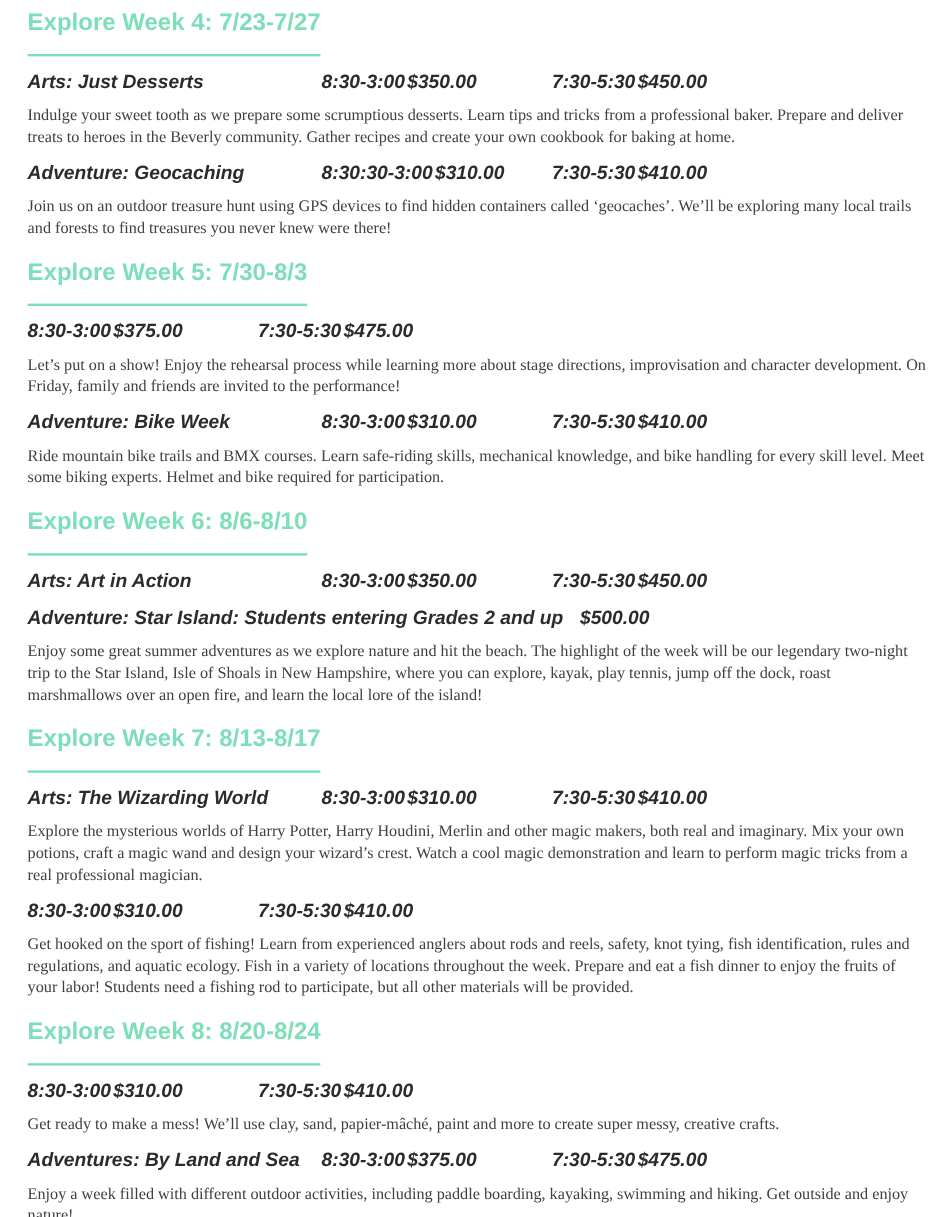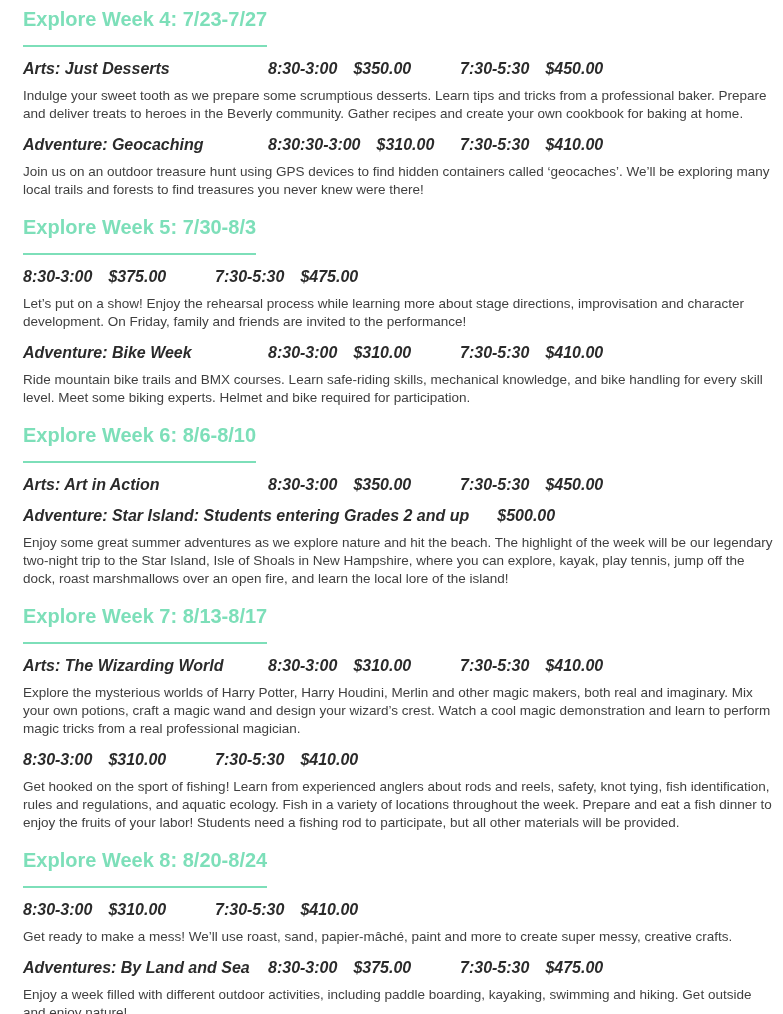--- a/index.html
+++ b/index.html
@@ -41,7 +41,7 @@
     white-space: nowrap;
   }
   .program-title { min-width: 245px; padding-right: 12px; }
-  .session { display: inline-flex; gap: 16px; min-width: 192px; }
+  .session { display: inline-flex; gap: 2px; min-width: 192px; }
   .program-description { margin: 0 0 11px 0; max-width: 750px; }
 </style>
 </head>

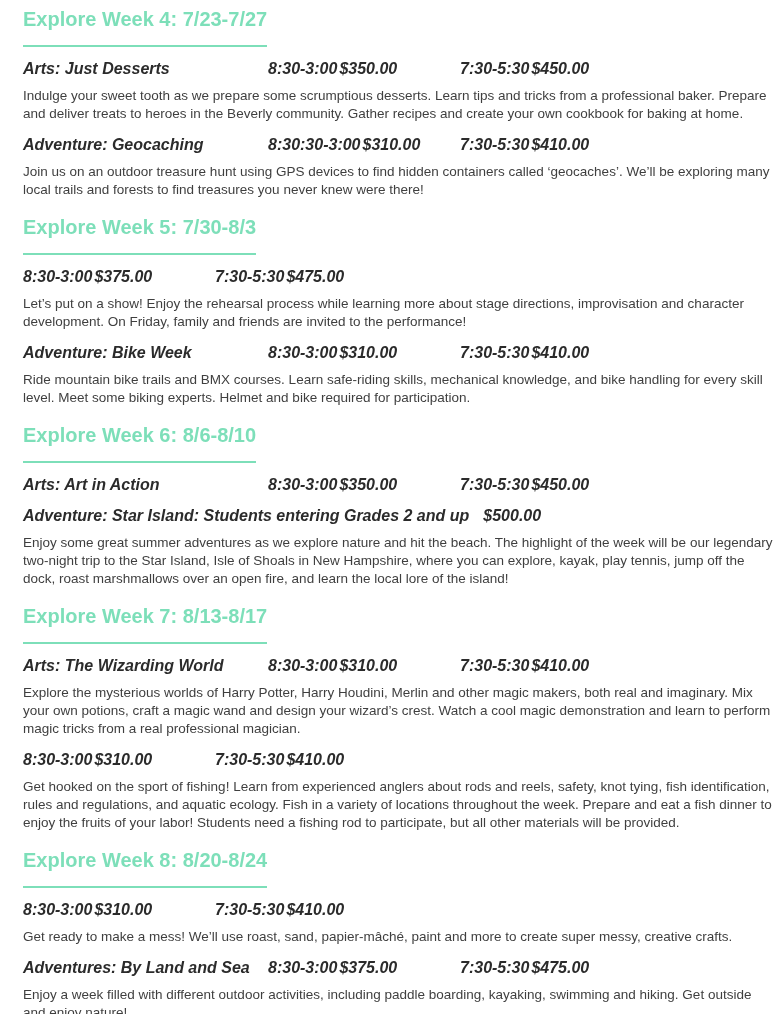--- a/index.html
+++ b/index.html
@@ -42,7 +42,7 @@
   }
   .program-title { min-width: 245px; padding-right: 12px; }
   .session { display: inline-flex; gap: 2px; min-width: 192px; }
-  .program-description { margin: 0 0 11px 0; max-width: 750px; }
+  .program-description { margin: 0 0 11px 0; max-width: 750px; font-family: Liberation Serif, serif; }
 </style>
 </head>
 <body>

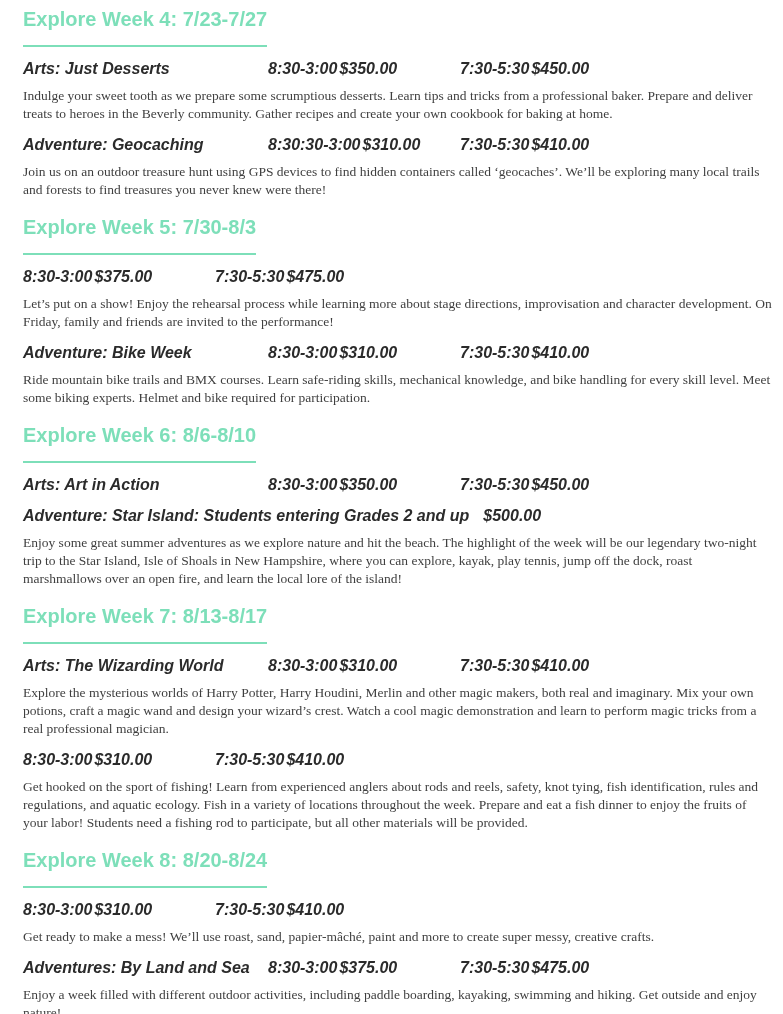--- a/index.html
+++ b/index.html
@@ -224,7 +224,7 @@
                 </span>
               </span>
     </div>
-    <p class="program-description">Get ready to make a mess! We’ll use roast, sand, papier-mâché, paint and more to create super messy, creative crafts.</p>
+    <p class="program-description">Get ready to make a mess! We’ll use clay, sand, papier-mâché, paint and more to create super messy, creative crafts.</p>
   </div>
 
   <div class="program">

